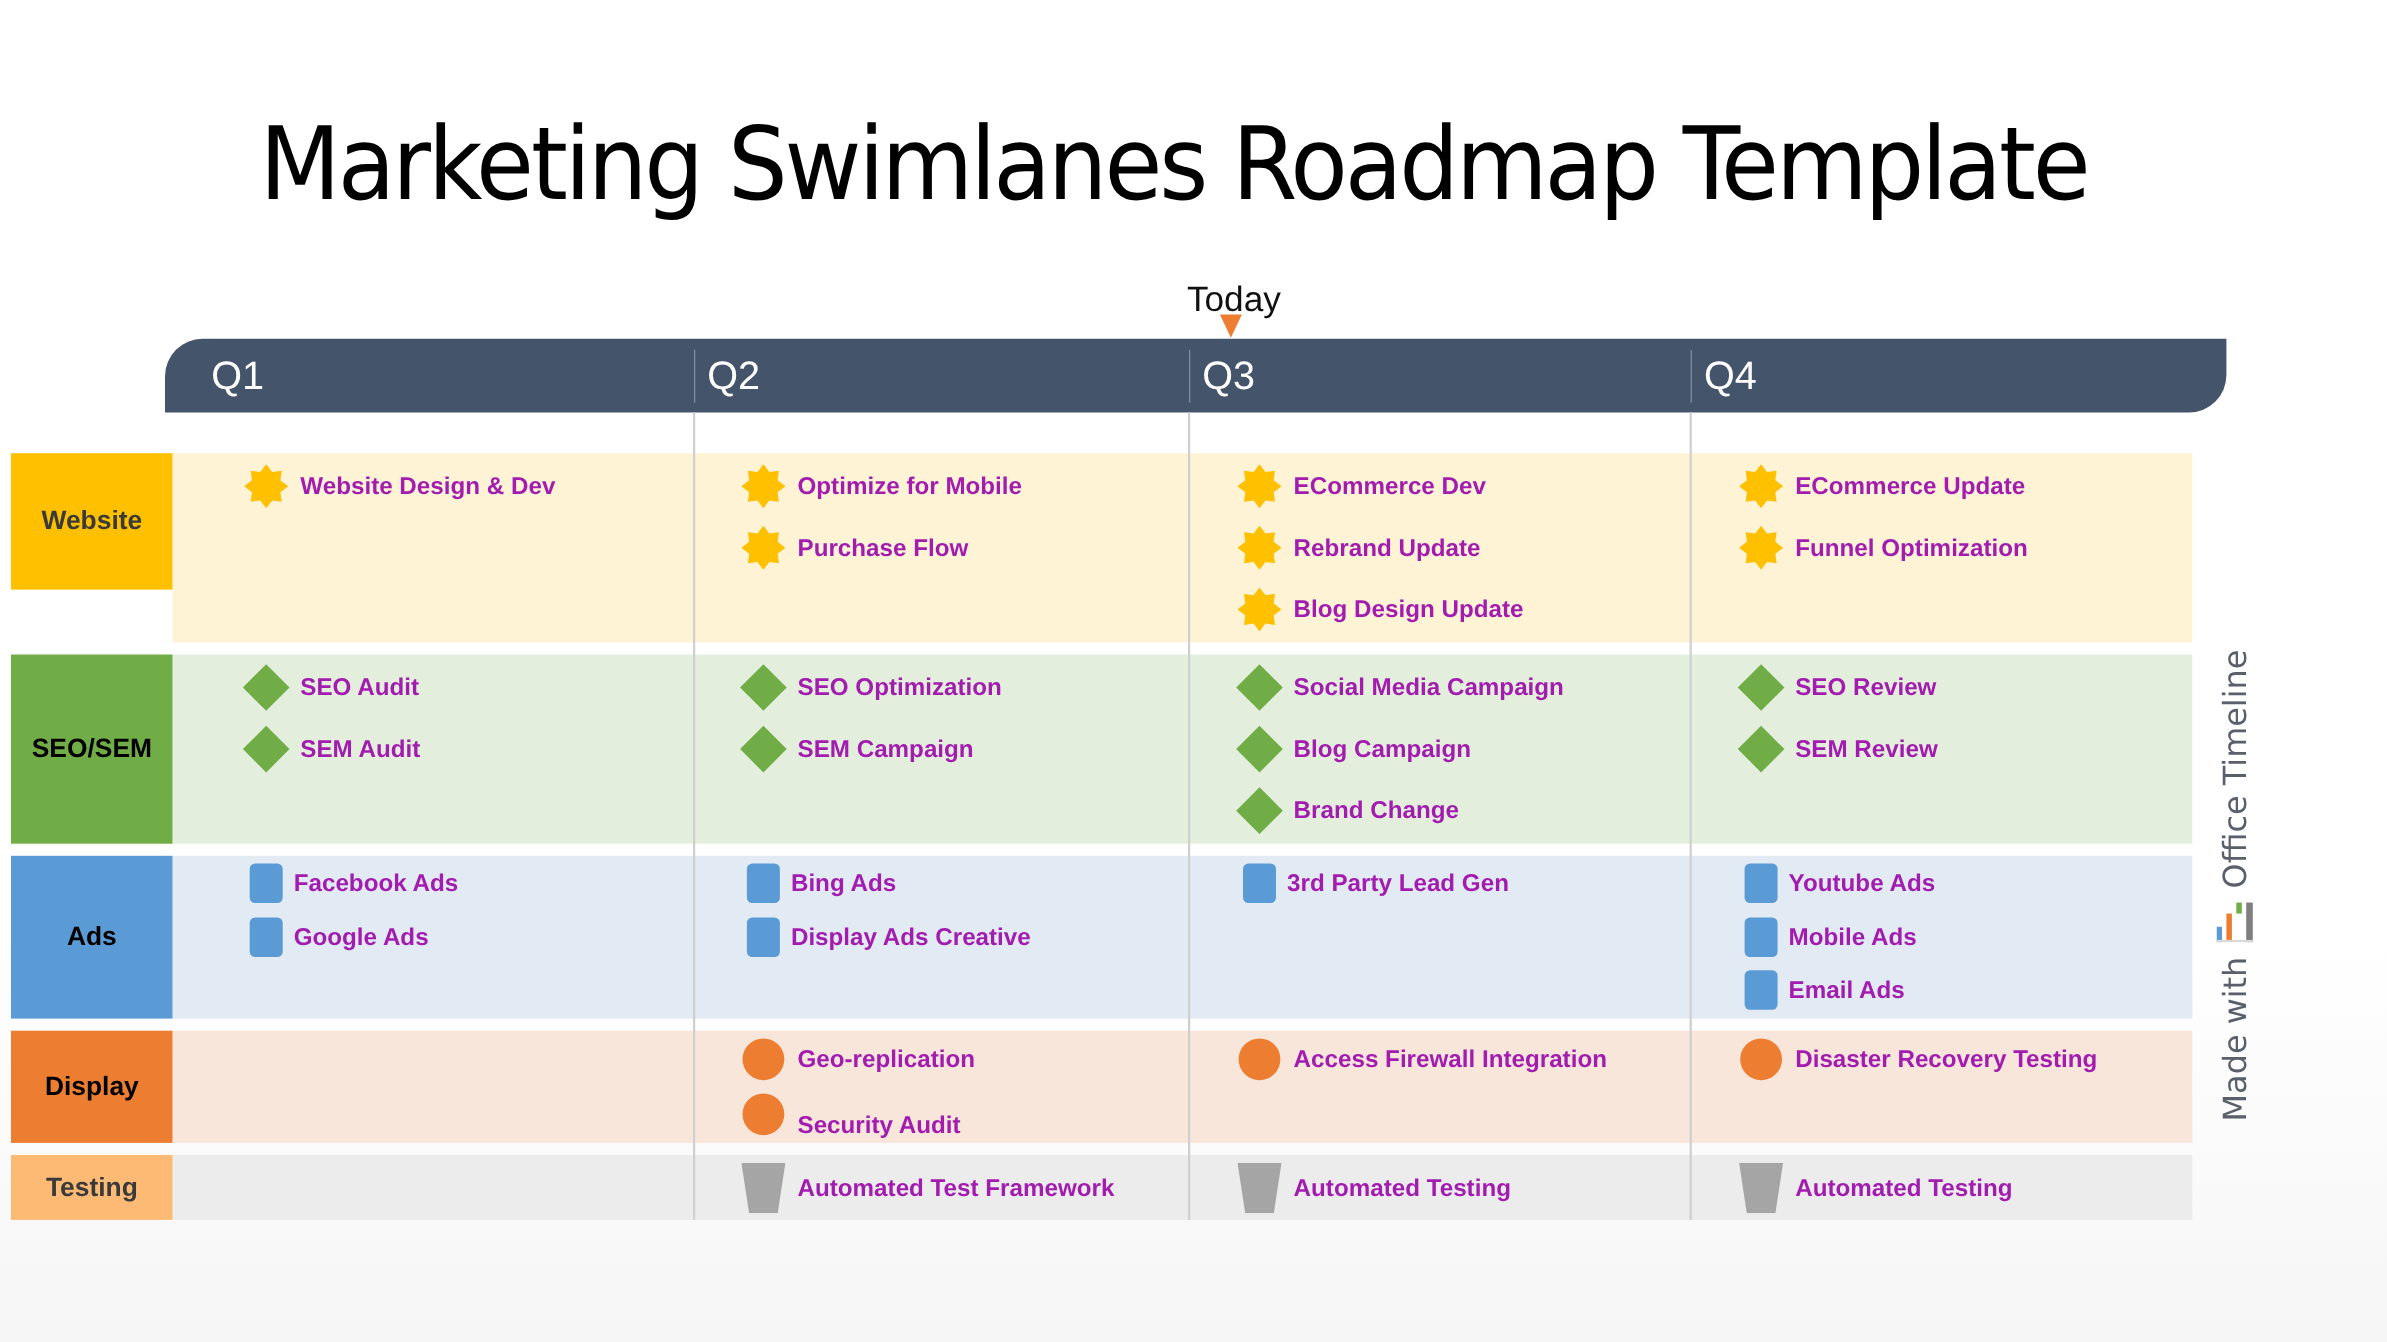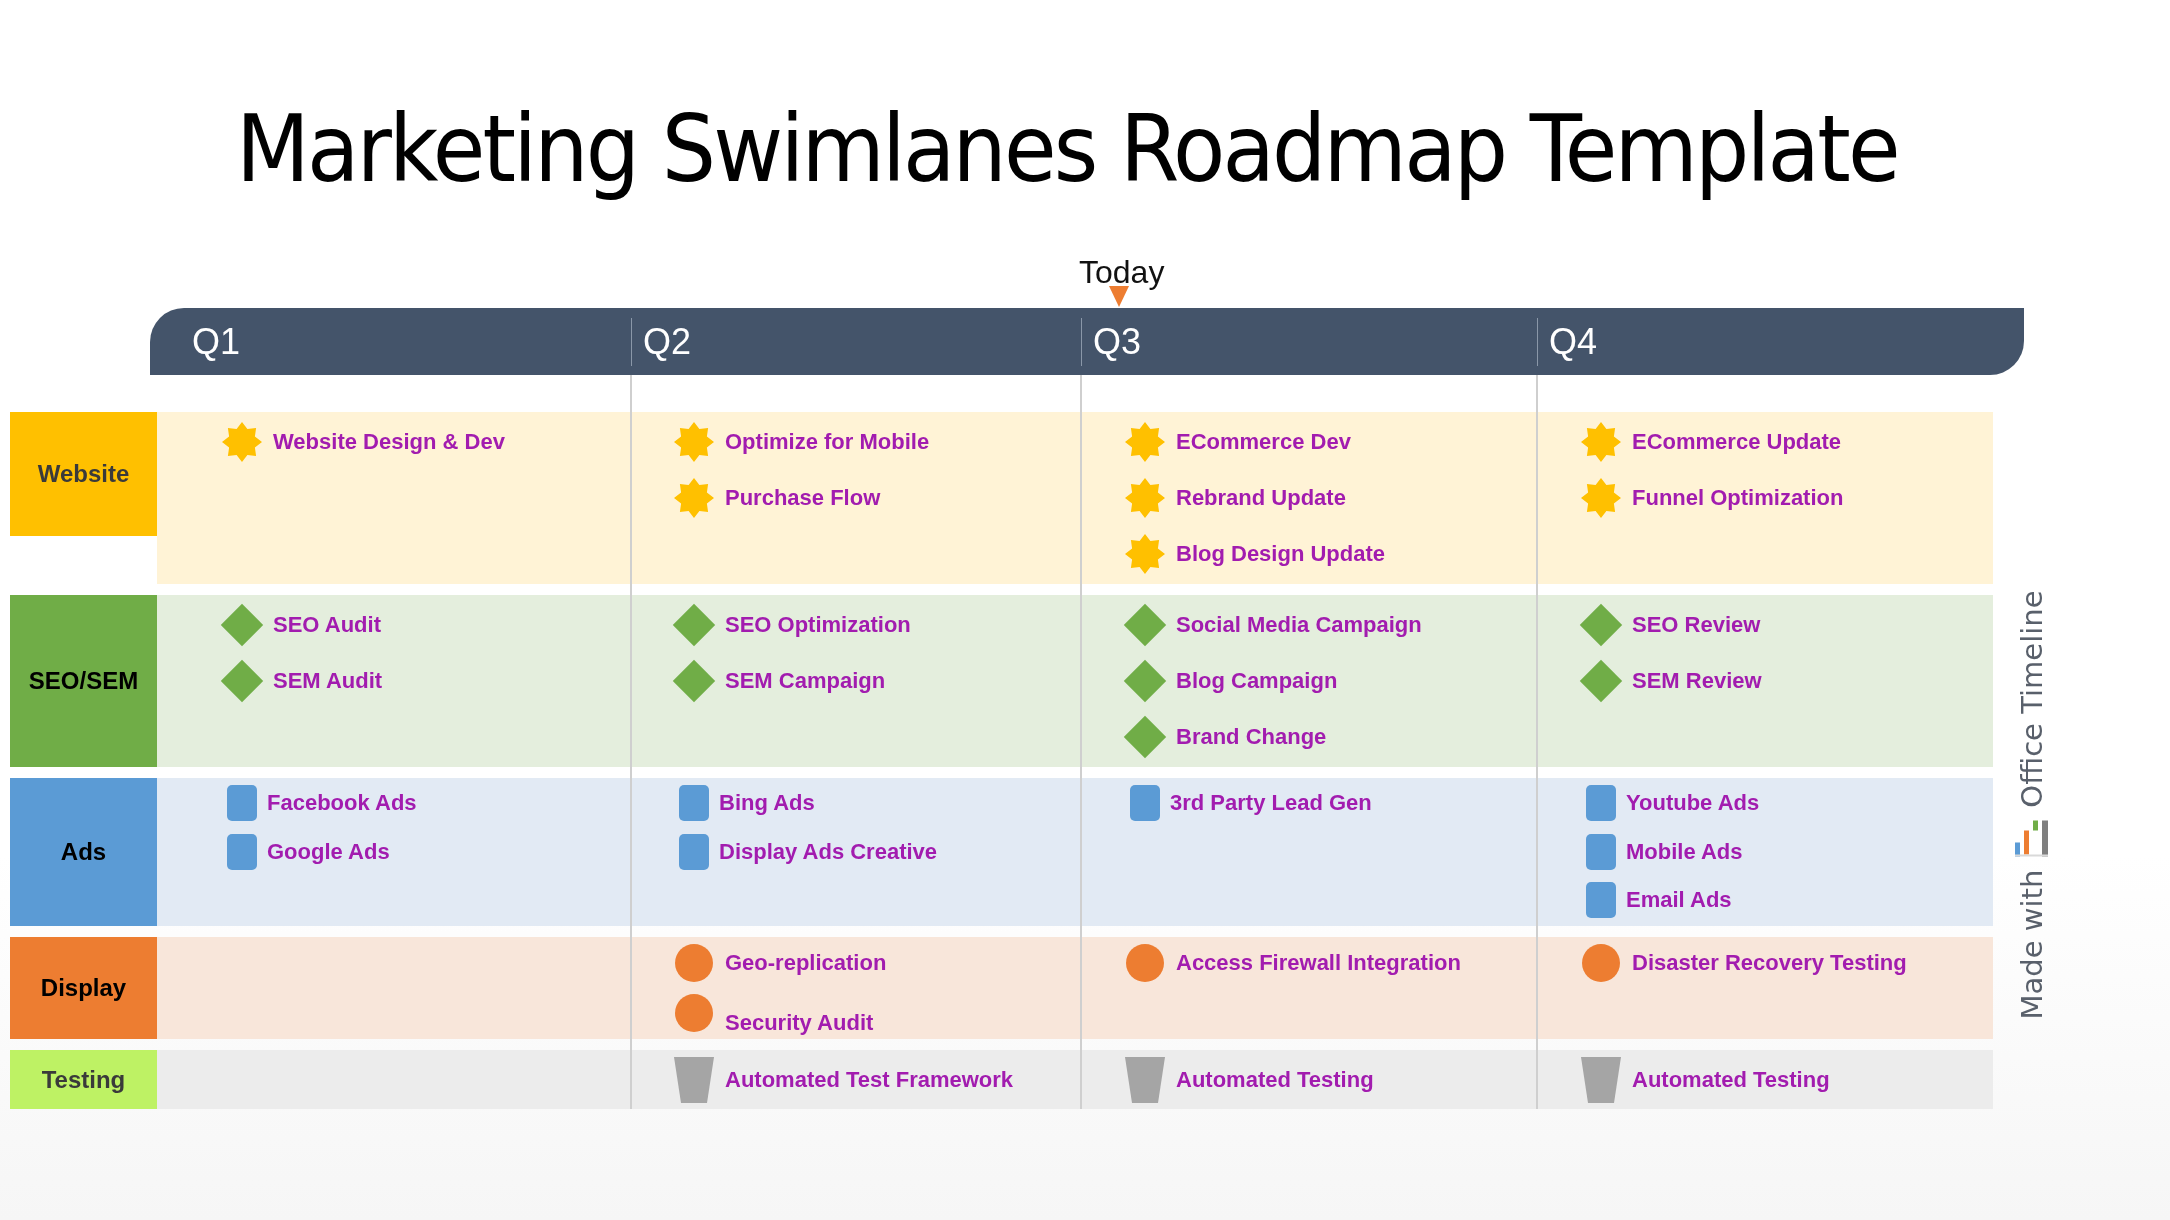--- a/index.html
+++ b/index.html
@@ -133,7 +133,7 @@
     <div class="item" style="left: 1176px; top: 943px;">Access Firewall Integration</div>
     <div class="icon circle" style="left: 1582px; top: 944px;"></div>
     <div class="item" style="left: 1632px; top: 943px;">Disaster Recovery Testing</div>
-    <div class="lane-label" style="top: 1050px; height: 59px; background: #bef264; color: rgb(58, 58, 58);">Testing</div>
+    <div class="lane-label" style="top: 1050px; height: 59px; background: #fdba74; color: rgb(58, 58, 58);">Testing</div>
     <div class="lane-body" style="top: 1050px; height: 59px; background: rgb(236, 236, 236);"></div>
     <div class="icon bucket" style="left: 674px; top: 1057px;"><svg width="40" height="46" viewBox="0 0 40 46">
         <polygon points="0,0 40,0 33,46 7,46" fill="#a5a5a5"></polygon>

